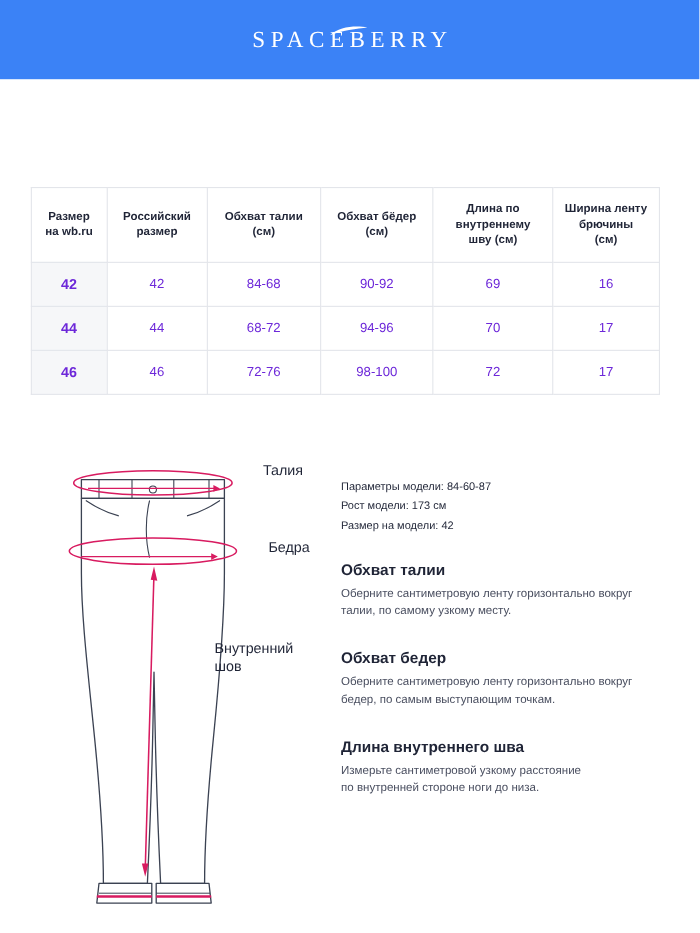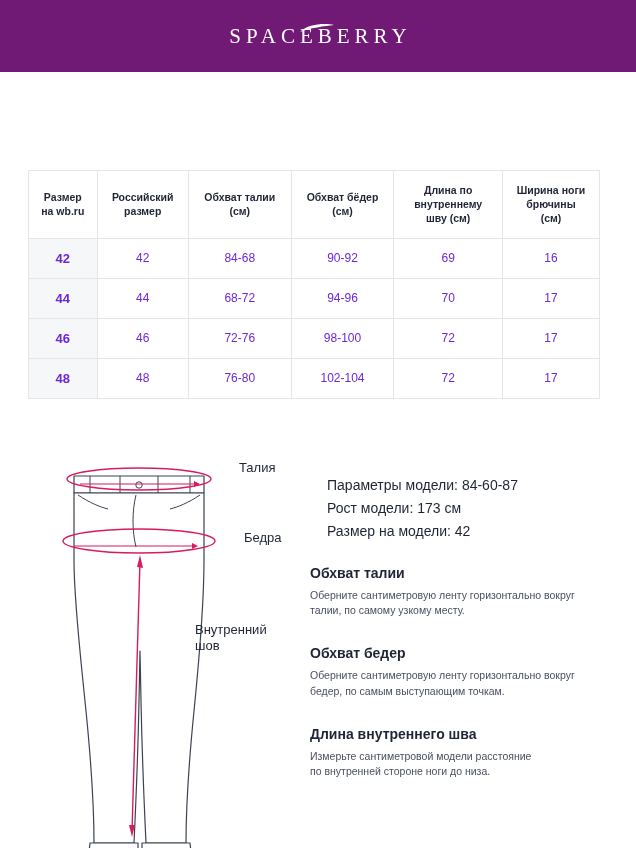--- a/index.html
+++ b/index.html
@@ -18,7 +18,7 @@
   
   .header {
     height: 72px;
-    background: #701a75;
+    background: #3b82f6;
     display: flex;
     align-items: center;
     justify-content: center;

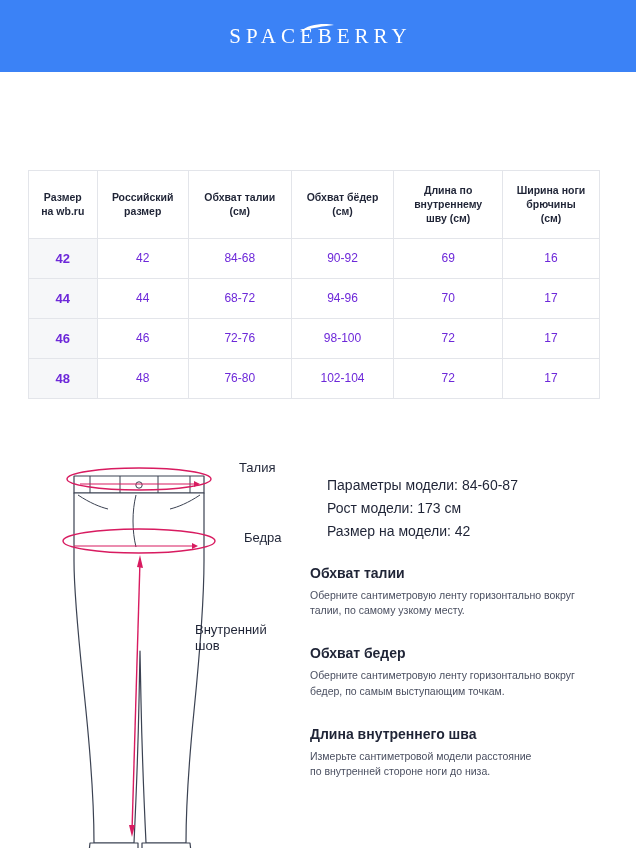--- a/index.html
+++ b/index.html
@@ -167,7 +167,7 @@
           <span>шву (см)</span>
         </th>
         <th class="col-w6">
-          <span>Ширина ноги</span><br>
+          <span>Ширина ленту</span><br>
           <span>брючины</span><br>
           <span>(см)</span>
         </th>

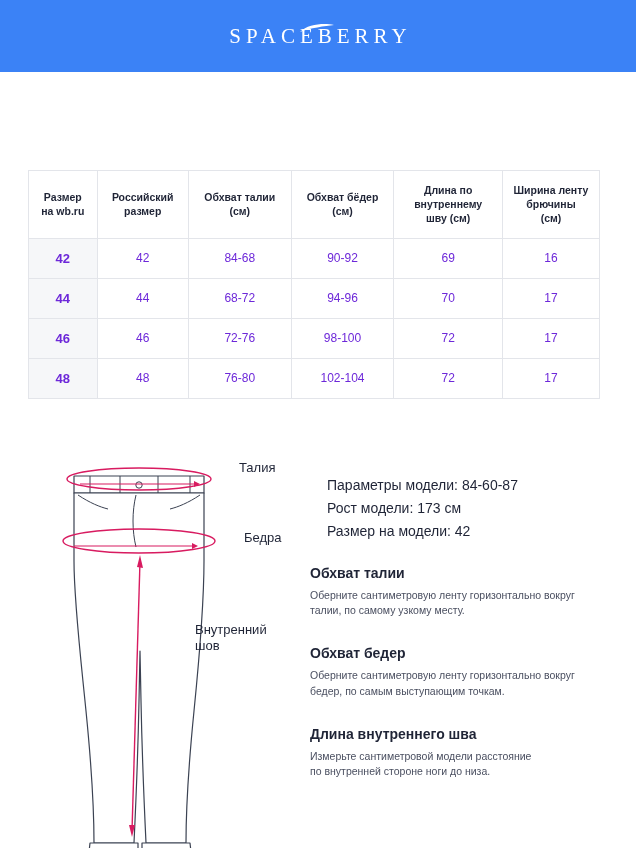--- a/index.html
+++ b/index.html
@@ -198,14 +198,6 @@
         <td>72</td>
         <td>17</td>
       </tr>
-      <tr>
-        <td class="first-col">48</td>
-        <td>48</td>
-        <td>76-80</td>
-        <td>102-104</td>
-        <td>72</td>
-        <td>17</td>
-      </tr>
     </tbody>
   </table>
 </div>

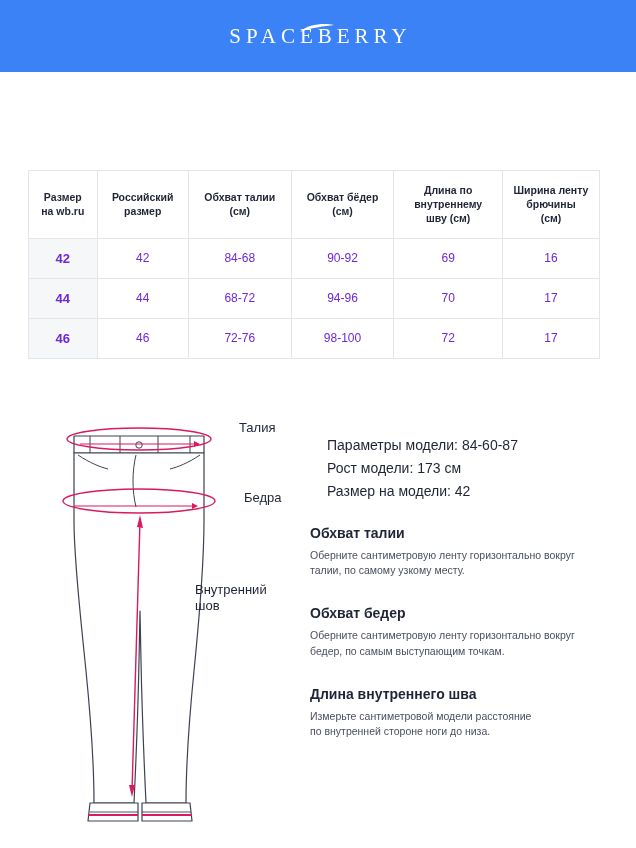--- a/index.html
+++ b/index.html
@@ -101,10 +101,9 @@
   }
 
   .model-line {
-    font-size: 14px;
+    font-size: 10px;
     color: #1f2436;
     margin-bottom: 7px;
-    margin-left: 17px;
   }
   .model-line:last-of-type { margin-bottom: 0; }
 

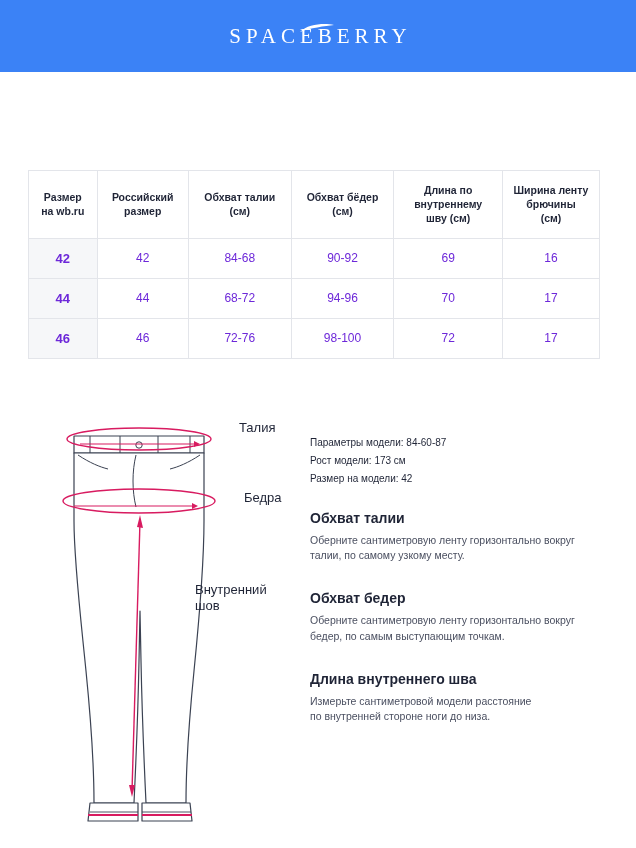--- a/index.html
+++ b/index.html
@@ -280,7 +280,7 @@
     <div class="sec">
       <div class="sec-title">Длина внутреннего шва</div>
       <div class="sec-body">
-        <span>Измерьте сантиметровой модели расстояние</span><br>
+        <span>Измерьте сантиметровой узкому расстояние</span><br>
         <span>по внутренней стороне ноги до низа.</span>
       </div>
     </div>

